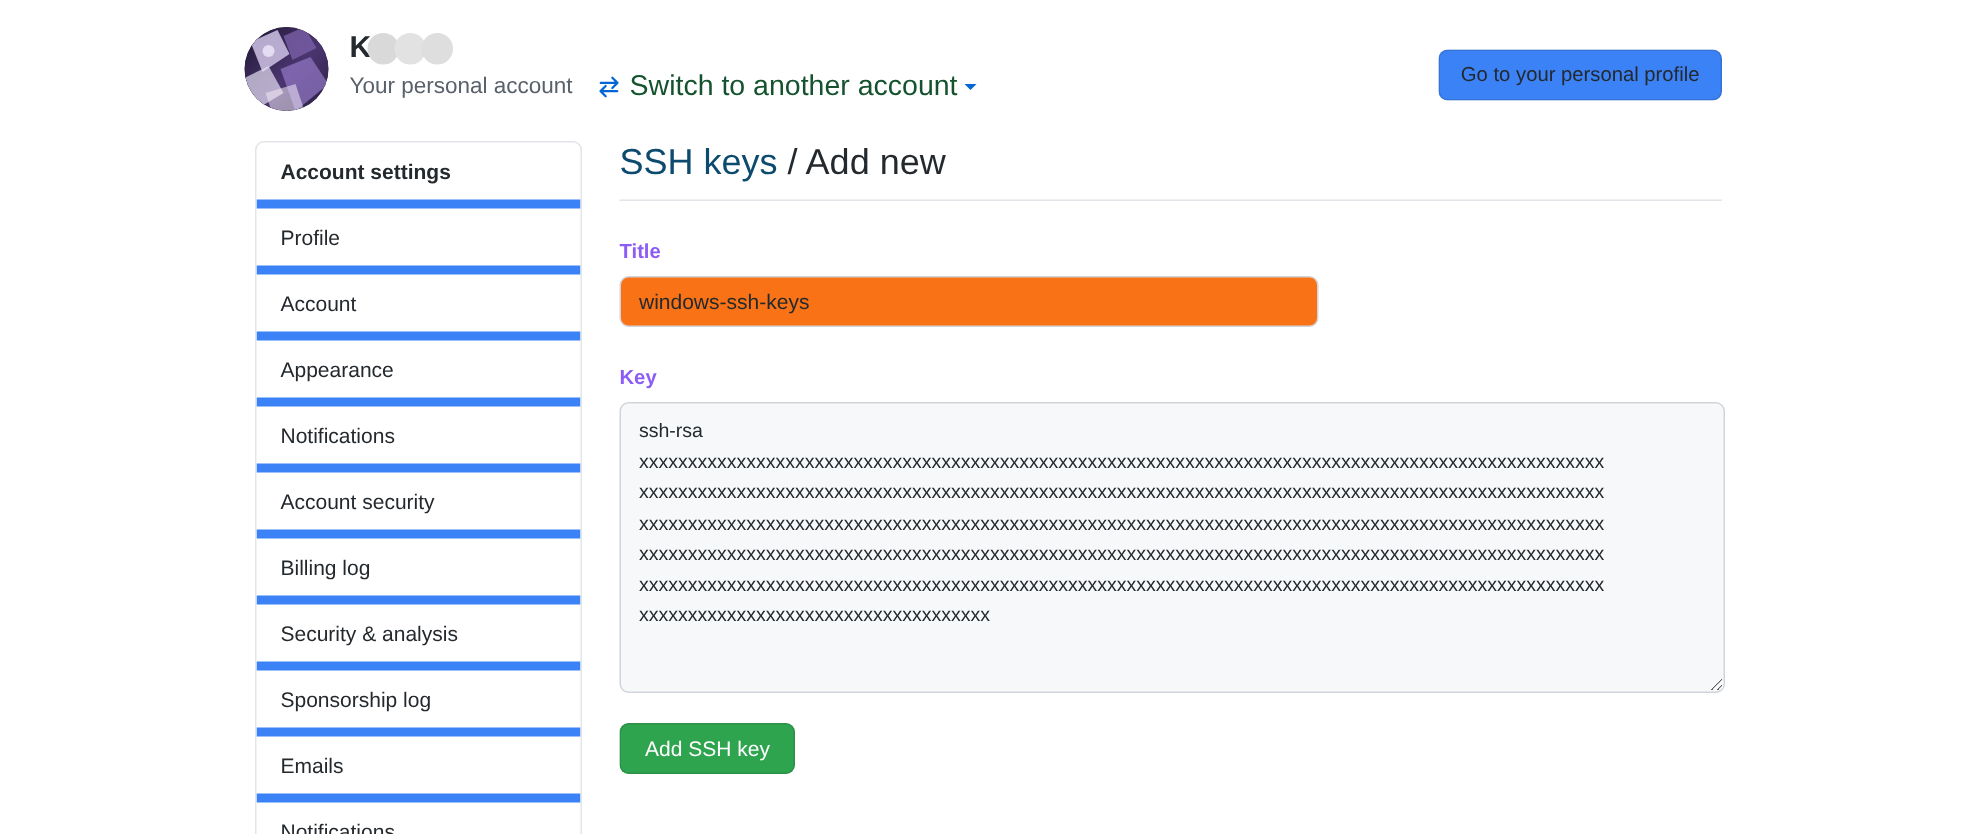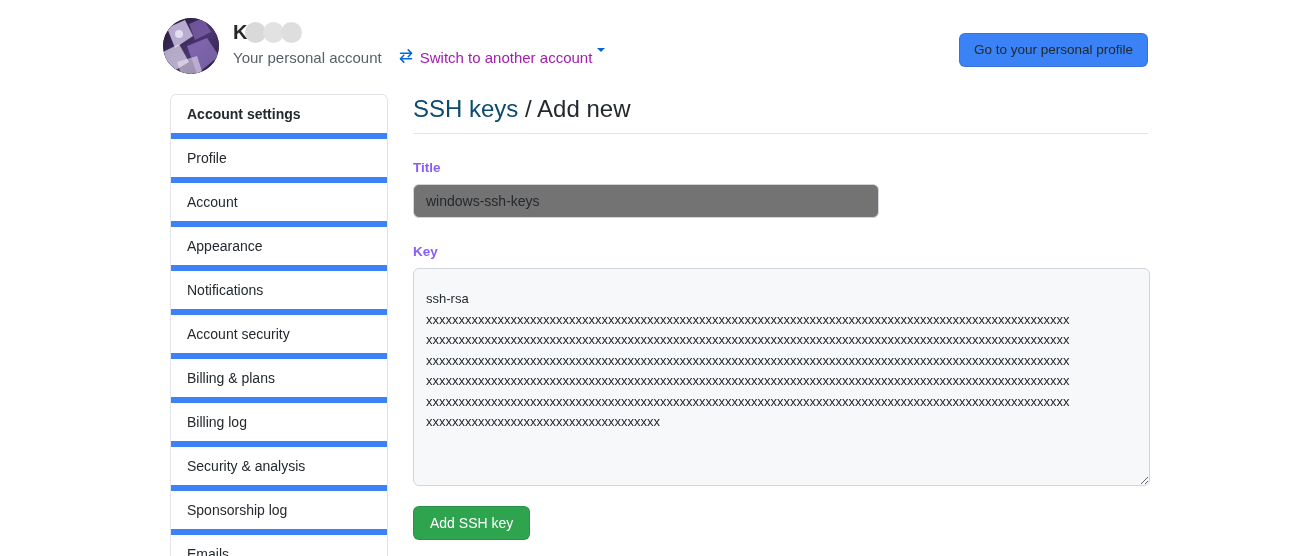--- a/index.html
+++ b/index.html
@@ -82,8 +82,9 @@
   .switch-account {
     margin-left: 16px;
     display: flex;
-    color: #a21caf;
-    font-size: 15px;
+    align-items: center;
+    color: #14532d;
+    font-size: 19px;
     cursor: pointer;
     text-decoration: none;
   }

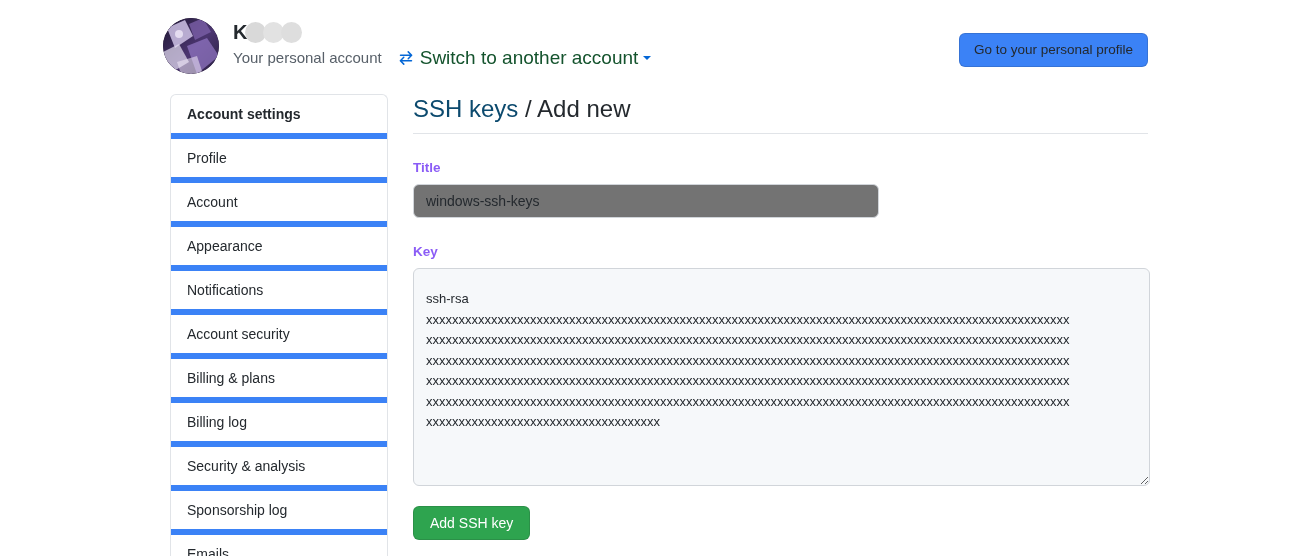--- a/index.html
+++ b/index.html
@@ -184,7 +184,7 @@
     font-size: 14px;
     line-height: 20px;
     color: #24292e;
-    background: #737373;
+    background: #f97316;
     border: 1px solid #d1d5da;
     border-radius: 6px;
     outline: none;

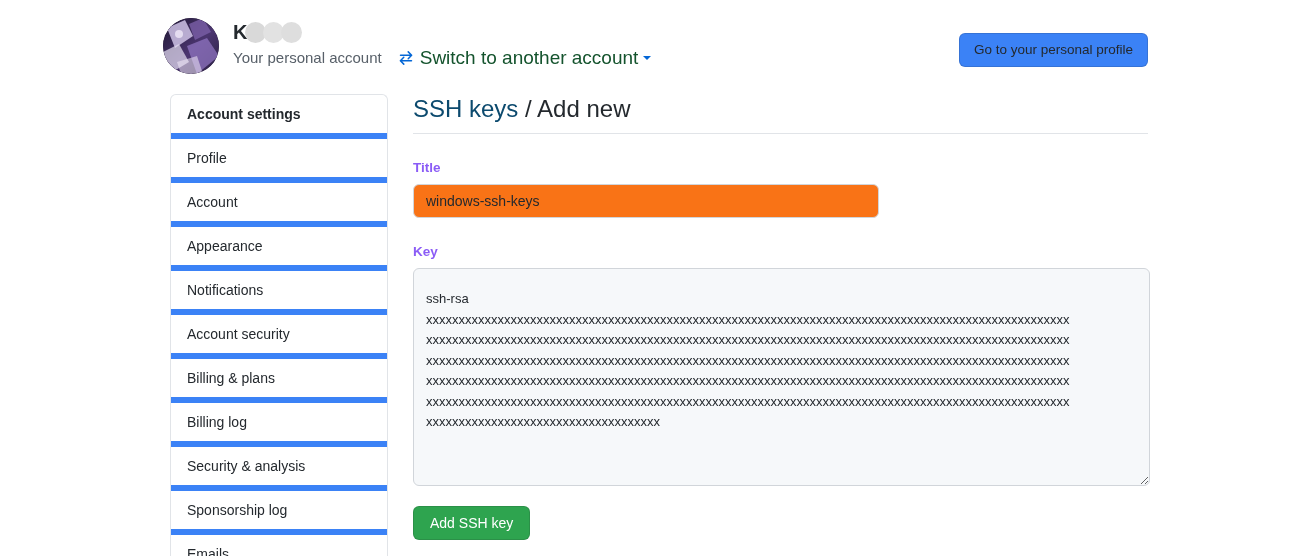--- a/index.html
+++ b/index.html
@@ -195,7 +195,7 @@
     display: block;
     width: 711px;
     height: 176px;
-    padding: 20px 12px;
+    padding: 8px 12px;
     font-size: 13px;
     line-height: 20.5px;
     color: #24292e;

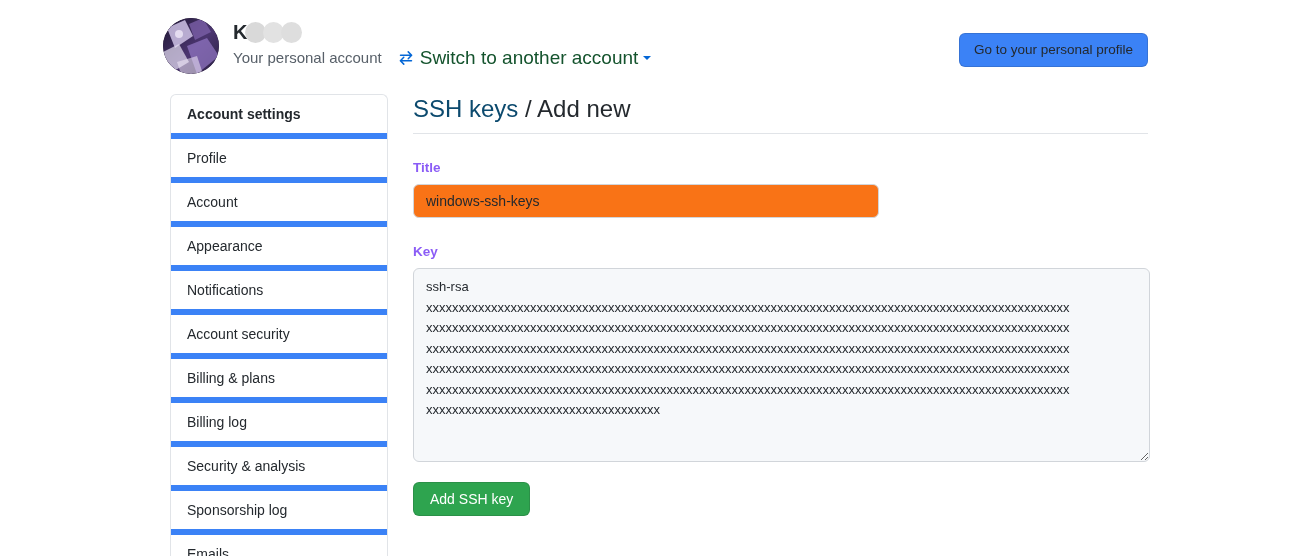--- a/index.html
+++ b/index.html
@@ -287,7 +287,6 @@
       <div class="nav-item">Appearance</div>
       <div class="nav-item">Notifications</div>
       <div class="nav-item">Account security</div>
-      <div class="nav-item">Billing &amp; plans</div>
       <div class="nav-item">Billing log</div>
       <div class="nav-item">Security &amp; analysis</div>
       <div class="nav-item">Sponsorship log</div>

